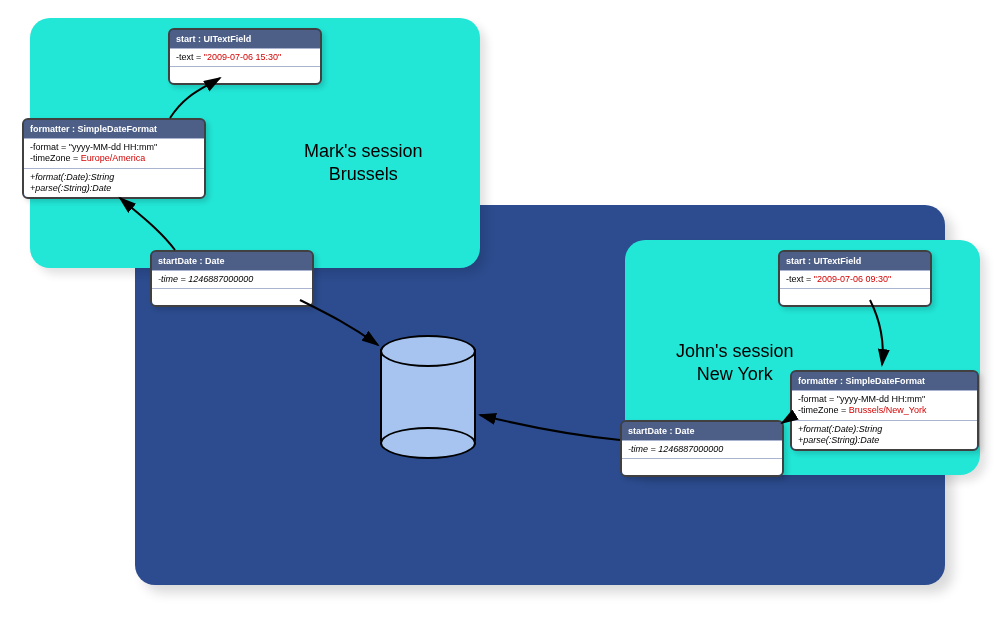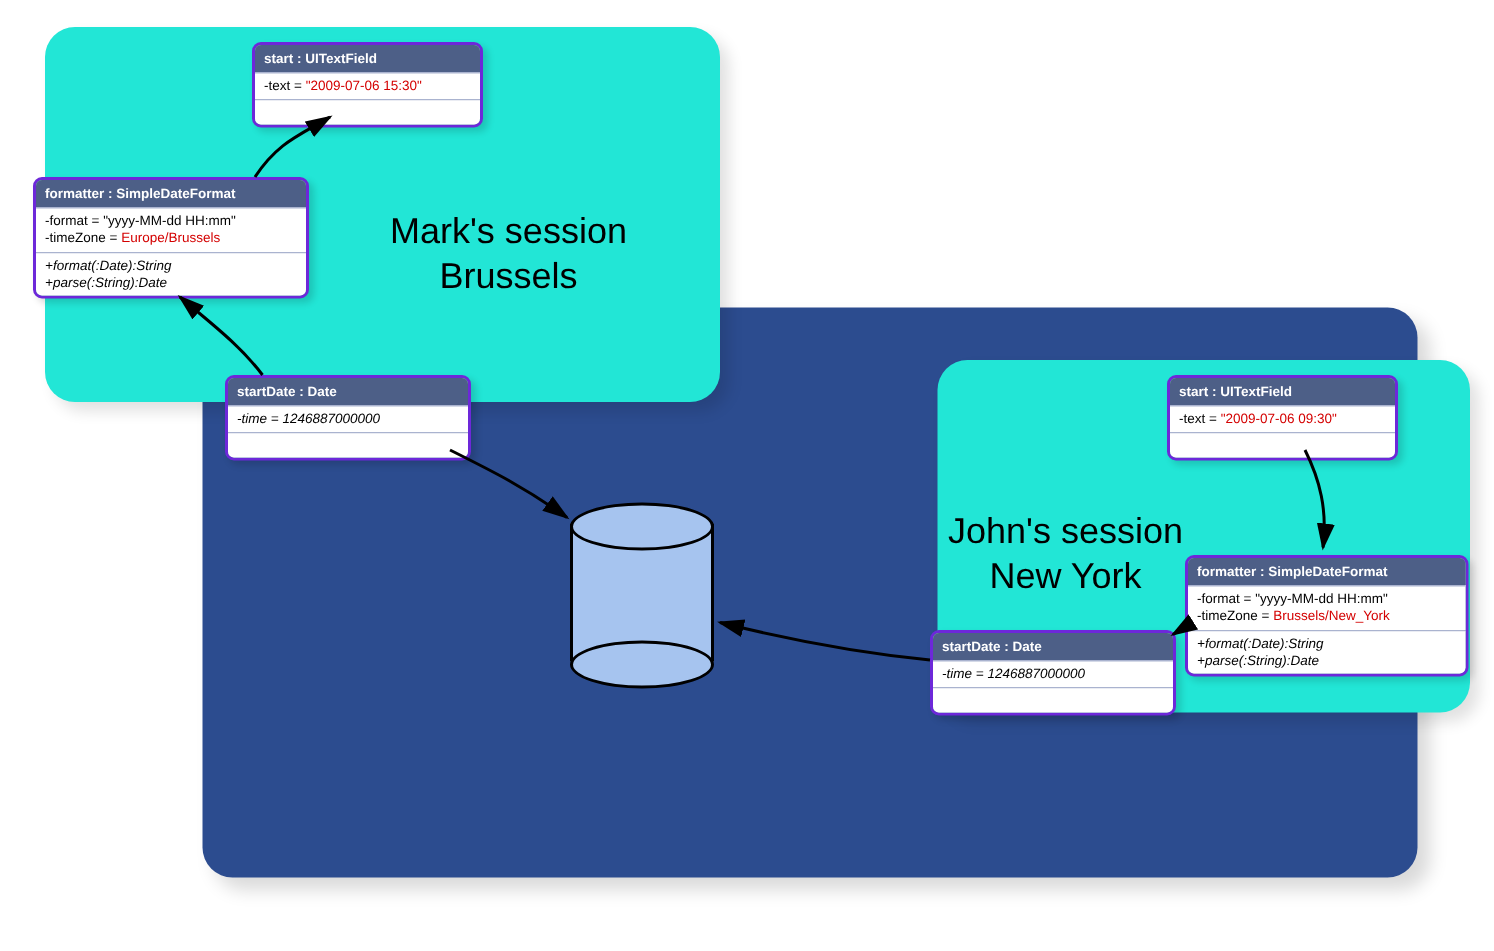--- a/index.html
+++ b/index.html
@@ -43,8 +43,8 @@
   
   .obj {
     position: absolute;
-    background: #86efac;
-    border: 2px solid #6d28d9;
+    background: #1d4ed8;
+    border: 2px solid #404040;
     border-radius: 6px;
     box-shadow: 3px 3px 5px rgba(0,0,0,0.15);
     font-size: 9px;

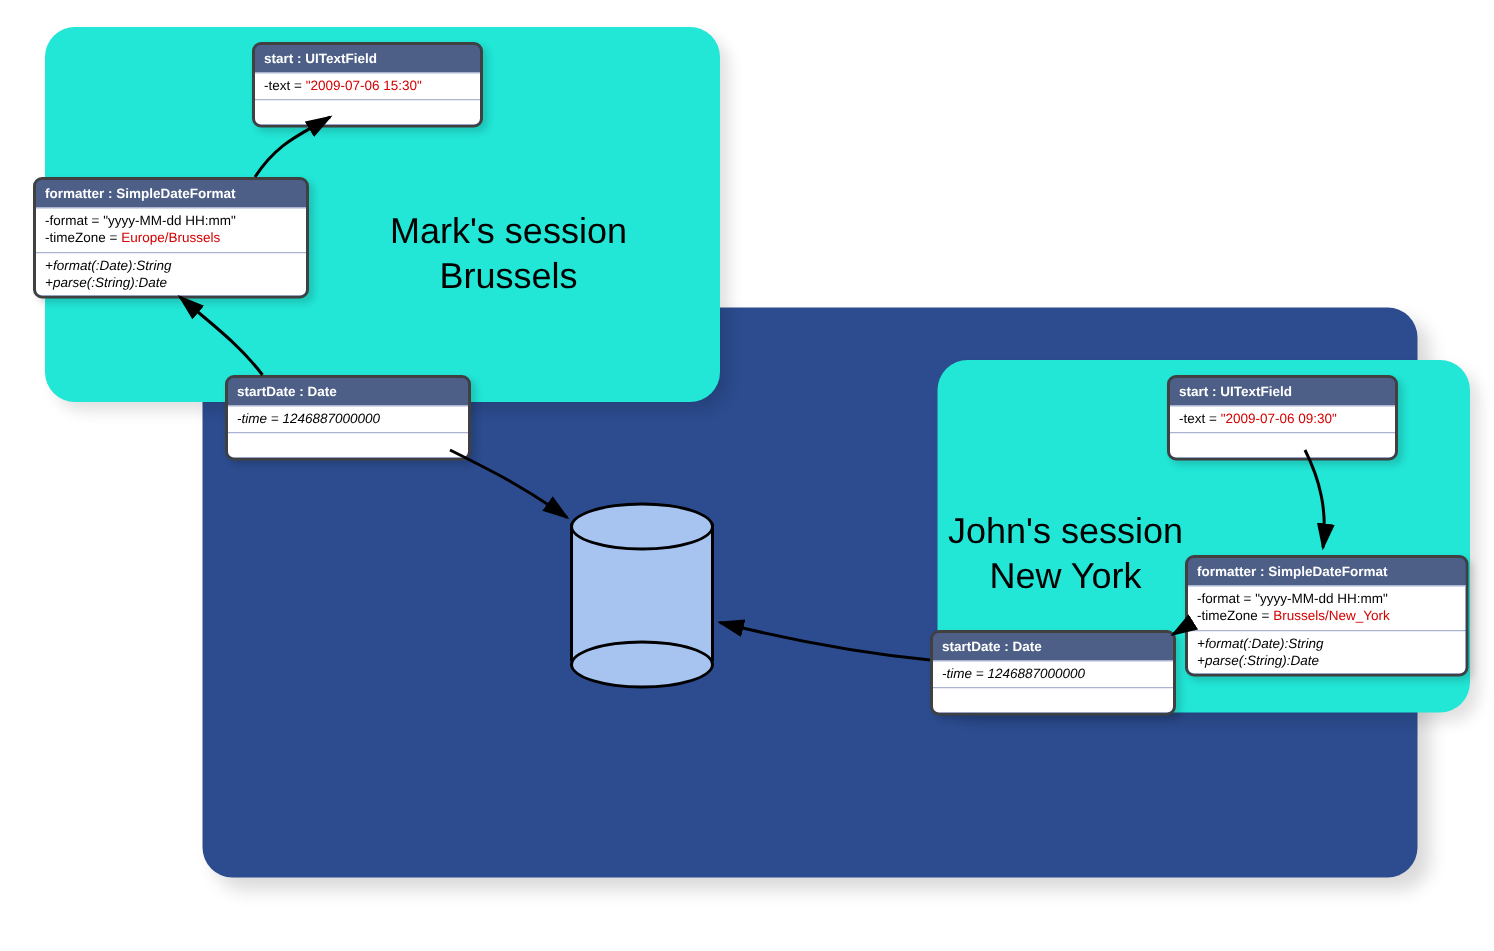--- a/index.html
+++ b/index.html
@@ -152,7 +152,7 @@
     <div class="hdr">formatter : SimpleDateFormat</div>
     <div class="row">
       <span>-format = </span><span>"yyyy-MM-dd HH:mm"</span><br>
-      <span>-timeZone = </span><span class="red">Europe/Brussels</span>
+      <span>-timeZone = </span><span class="red">Europe/America</span>
     </div>
     <div class="row last">
       <span class="pre">+format(:Date):String</span><br>

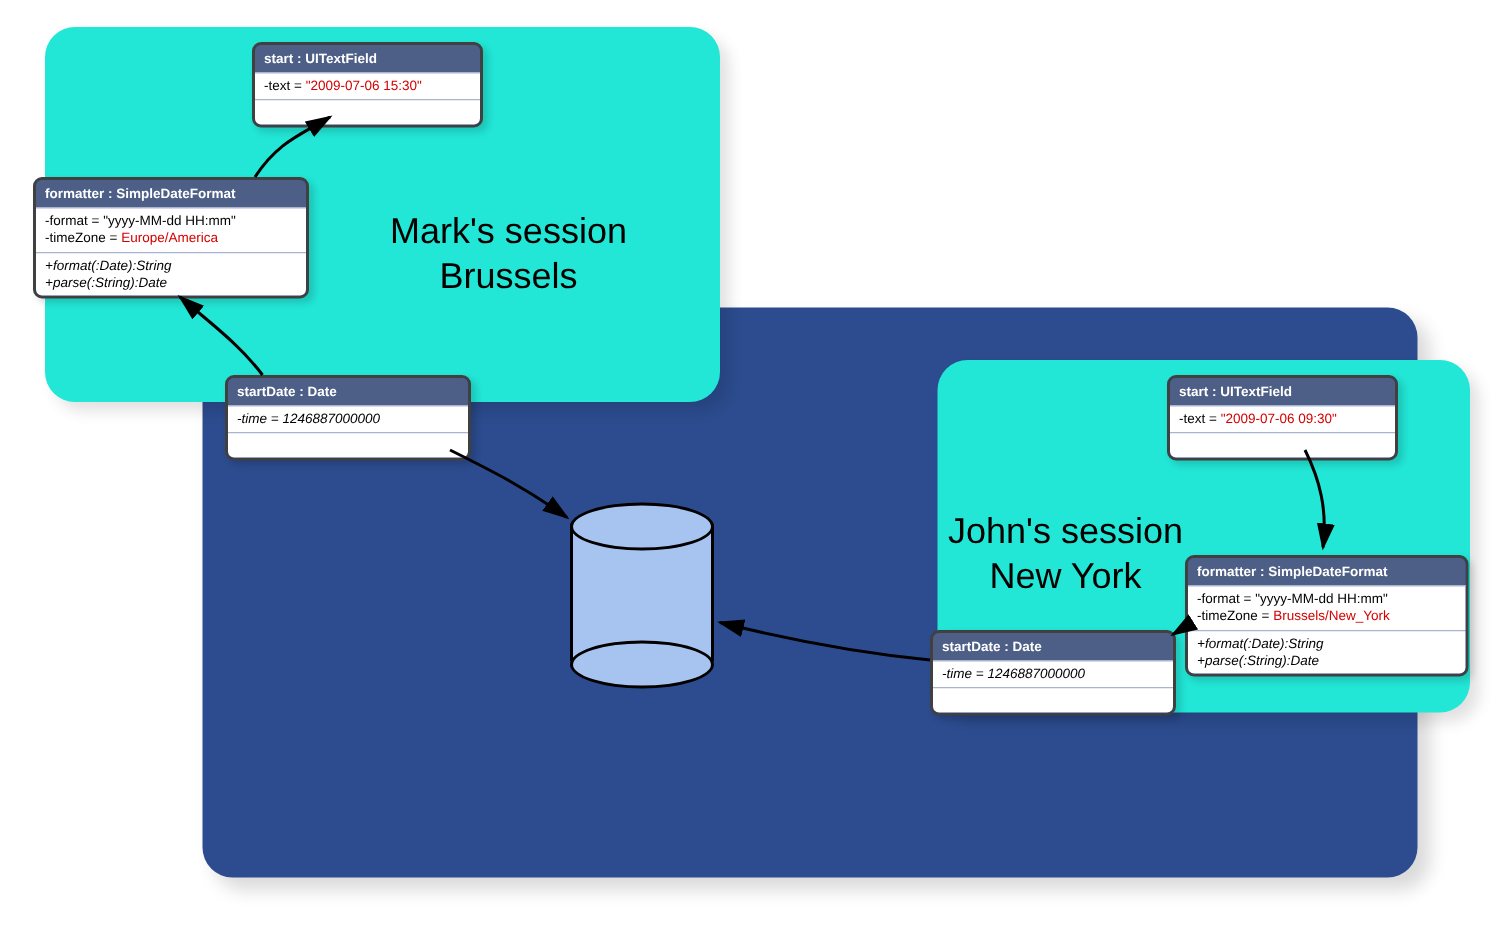--- a/index.html
+++ b/index.html
@@ -33,11 +33,12 @@
 
   .session-label {
     position: absolute;
-    font-size: 24px;
+    font-size: 18px;
     color: #000;
     text-align: center;
     line-height: 1.25;
     white-space: pre;
+    margin-left: 44px;
   }
 
   

